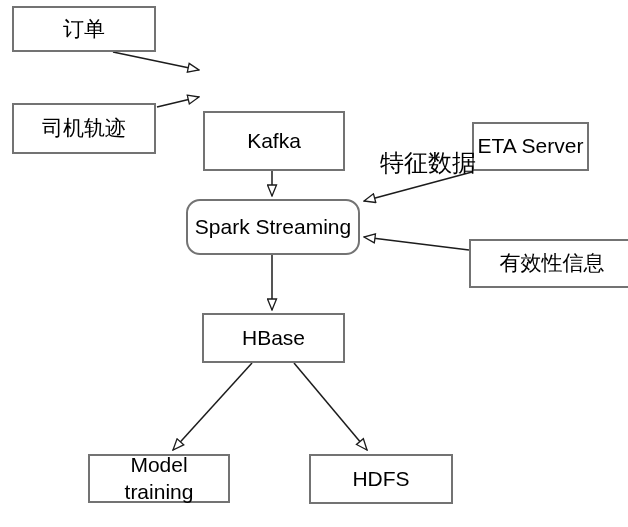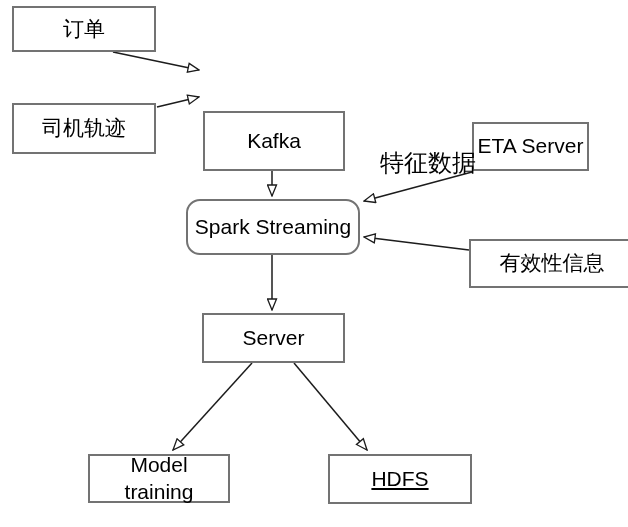--- a/index.html
+++ b/index.html
@@ -109,7 +109,7 @@
   </div>
 
   <div class="node node-hbase">
-    <span>Server</span>
+    <span>HBase</span>
   </div>
 
   <div class="node node-model-training">

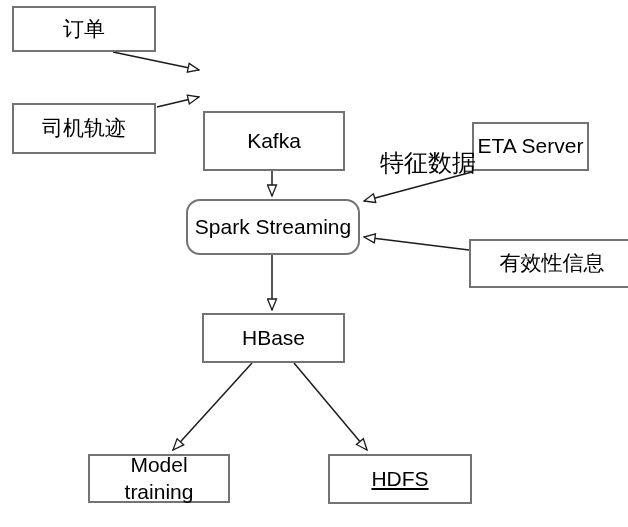--- a/index.html
+++ b/index.html
@@ -48,7 +48,7 @@
   .node-validity       { left: 469px; top: 239px; width: 166px; height: 49px; }
   .node-hbase          { left: 202px; top: 313px; width: 143px; height: 50px; }
   .node-model-training { left: 88px;  top: 454px; width: 142px; height: 49px; }
-  .node-hdfs           { left: 328px; top: 454px; width: 144px; height: 50px; text-decoration: underline; }
+  .node-hdfs           { left: 309px; top: 454px; width: 144px; height: 50px; }
   .node-model-training span {
     display: block;
     width: 84px; 

